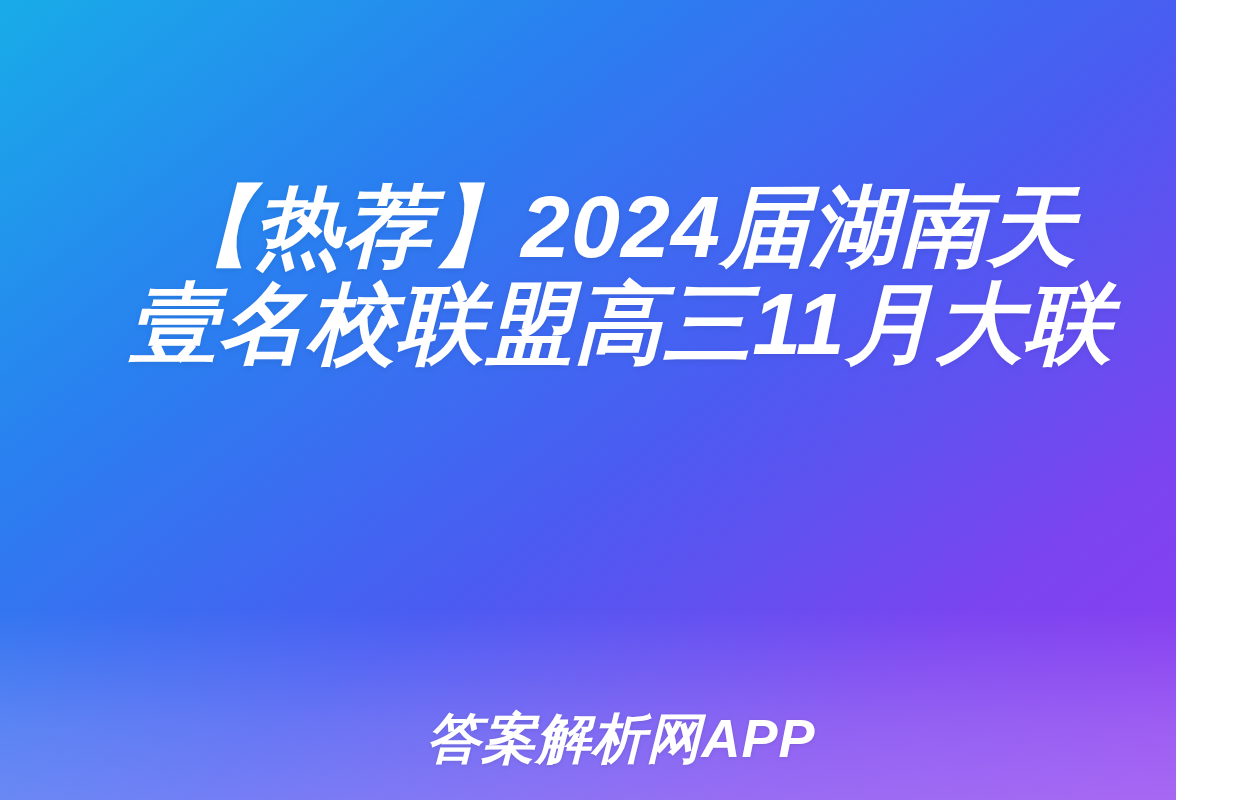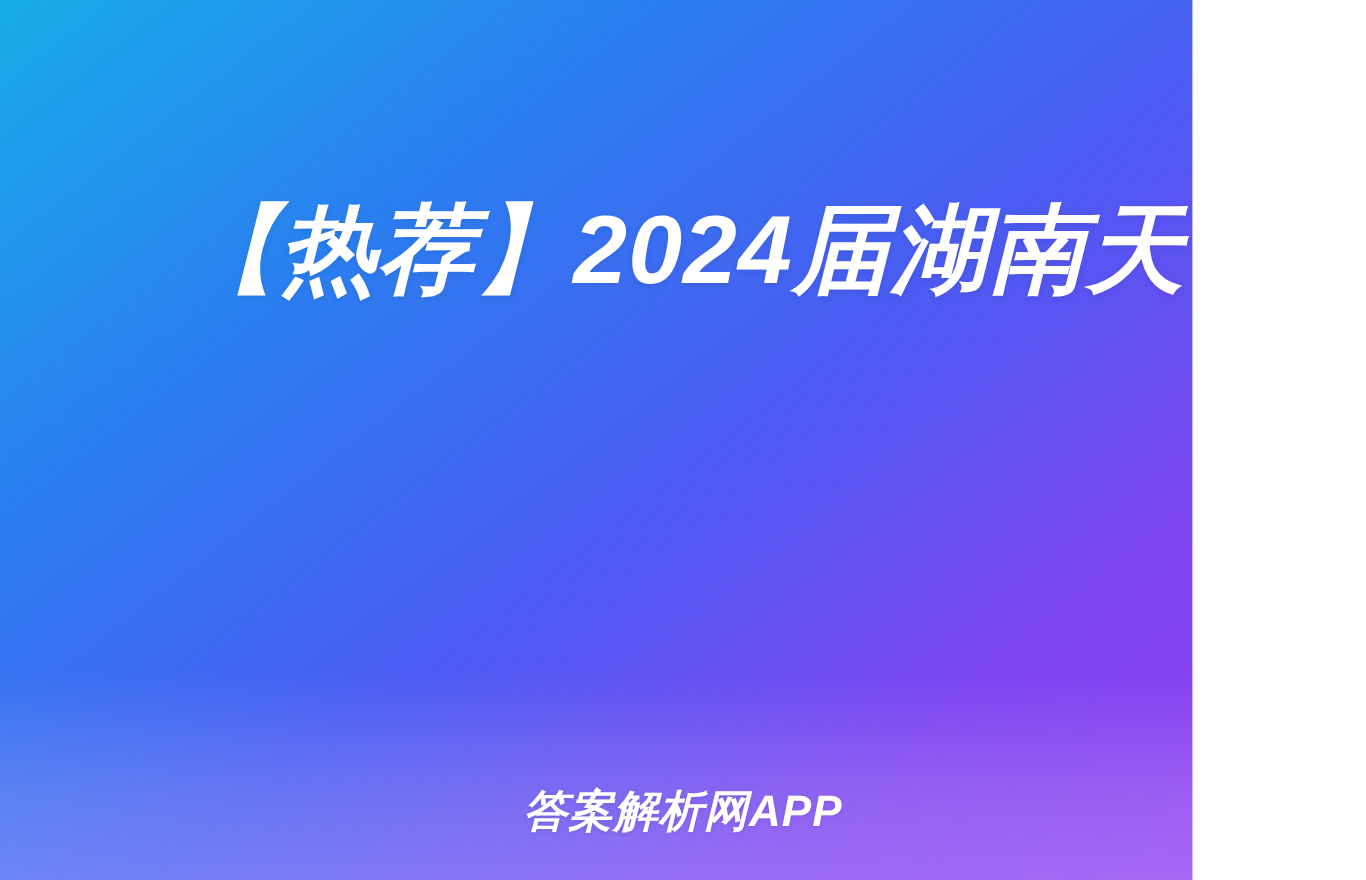--- a/index.html
+++ b/index.html
@@ -14,7 +14,7 @@
   }
   #banner {
     position: relative;
-    width: 1084px;
+    width: 1176px;
     height: 800px;
     box-sizing: border-box;
     background: linear-gradient(142deg, #18ace8 0%, #2a7ff0 28%, #4a5cf2 55%, #7b44f0 80%, #8f3df0 100%);

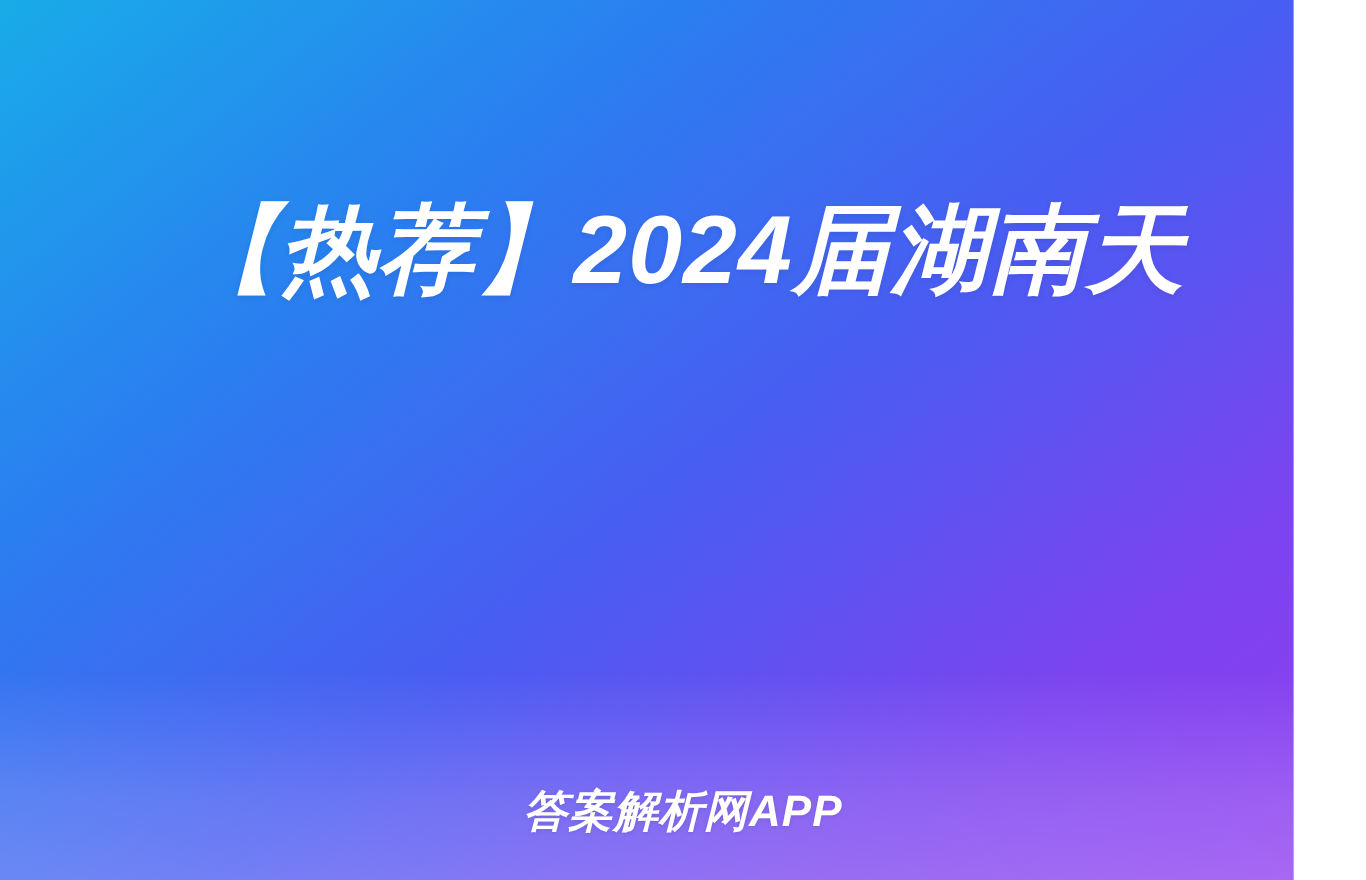--- a/index.html
+++ b/index.html
@@ -79,6 +79,7 @@
 
   <div id="title-block">
     <div class="title-line">【热荐】2024届湖南天</div>
+    <div class="title-line">壹名校联盟高三11月大联</div>
   </div>
 
   <div id="footer">

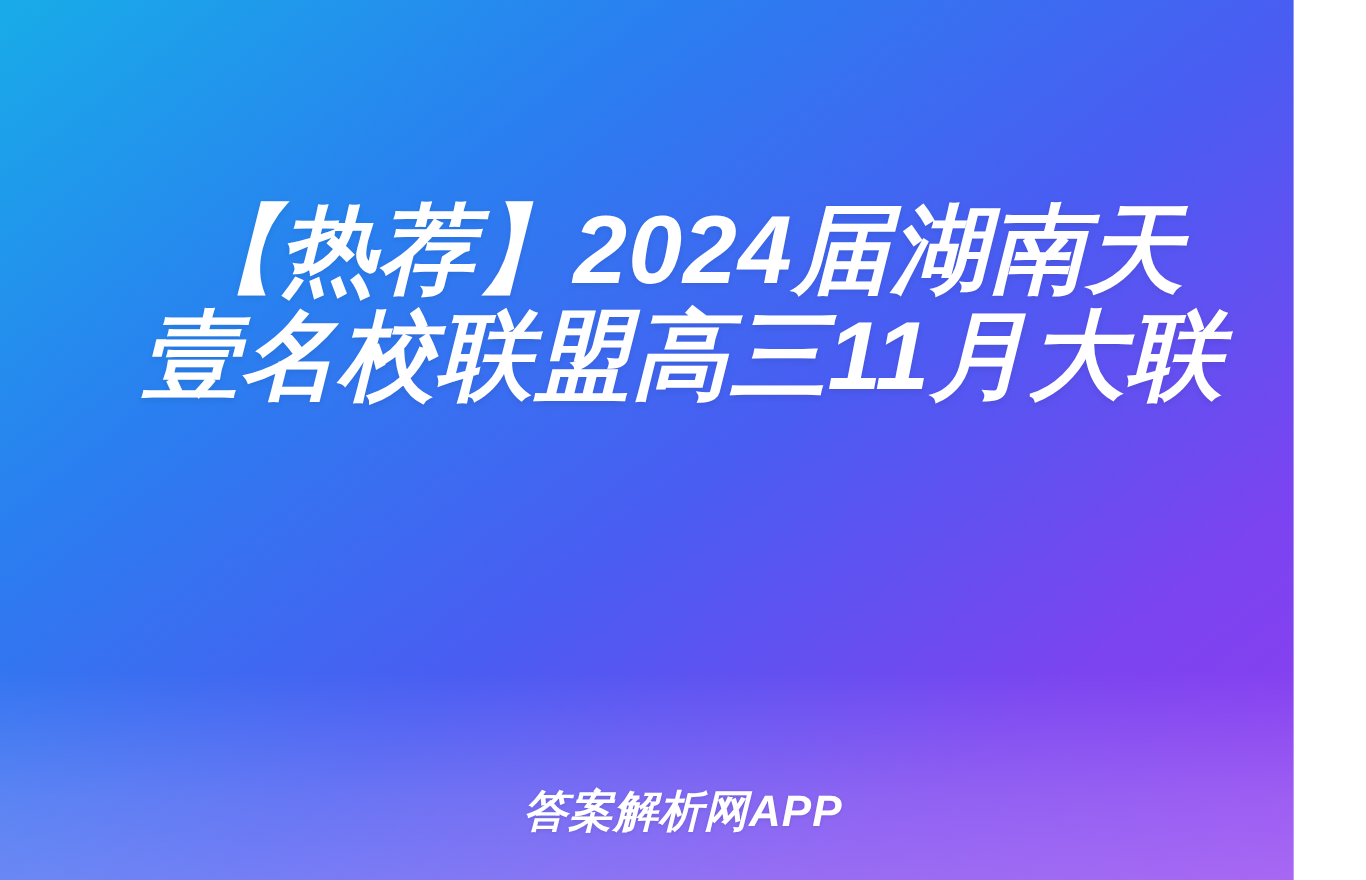--- a/index.html
+++ b/index.html
@@ -66,7 +66,7 @@
     font-family: "Liberation Sans", sans-serif;
     font-weight: bold;
     font-style: italic;
-    font-size: 40px;
+    font-size: 54px;
     line-height: 48px;
     letter-spacing: 1px;
     text-shadow: 0 1px 4px rgba(0,0,0,0.10);

